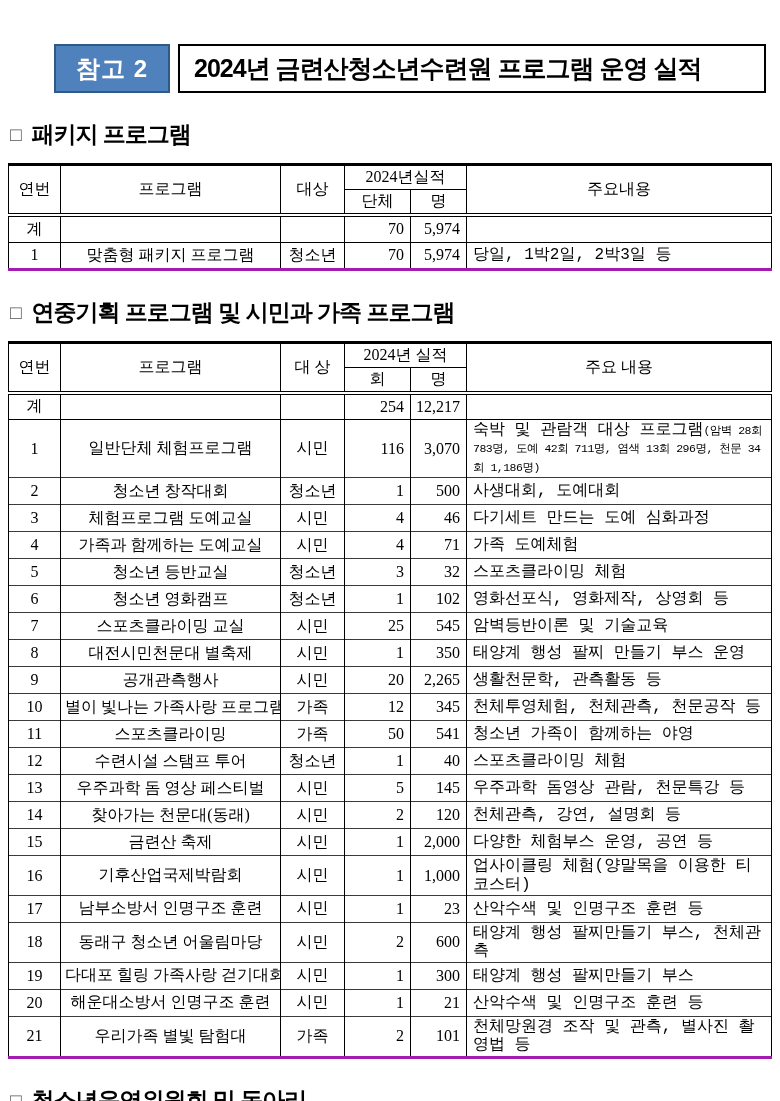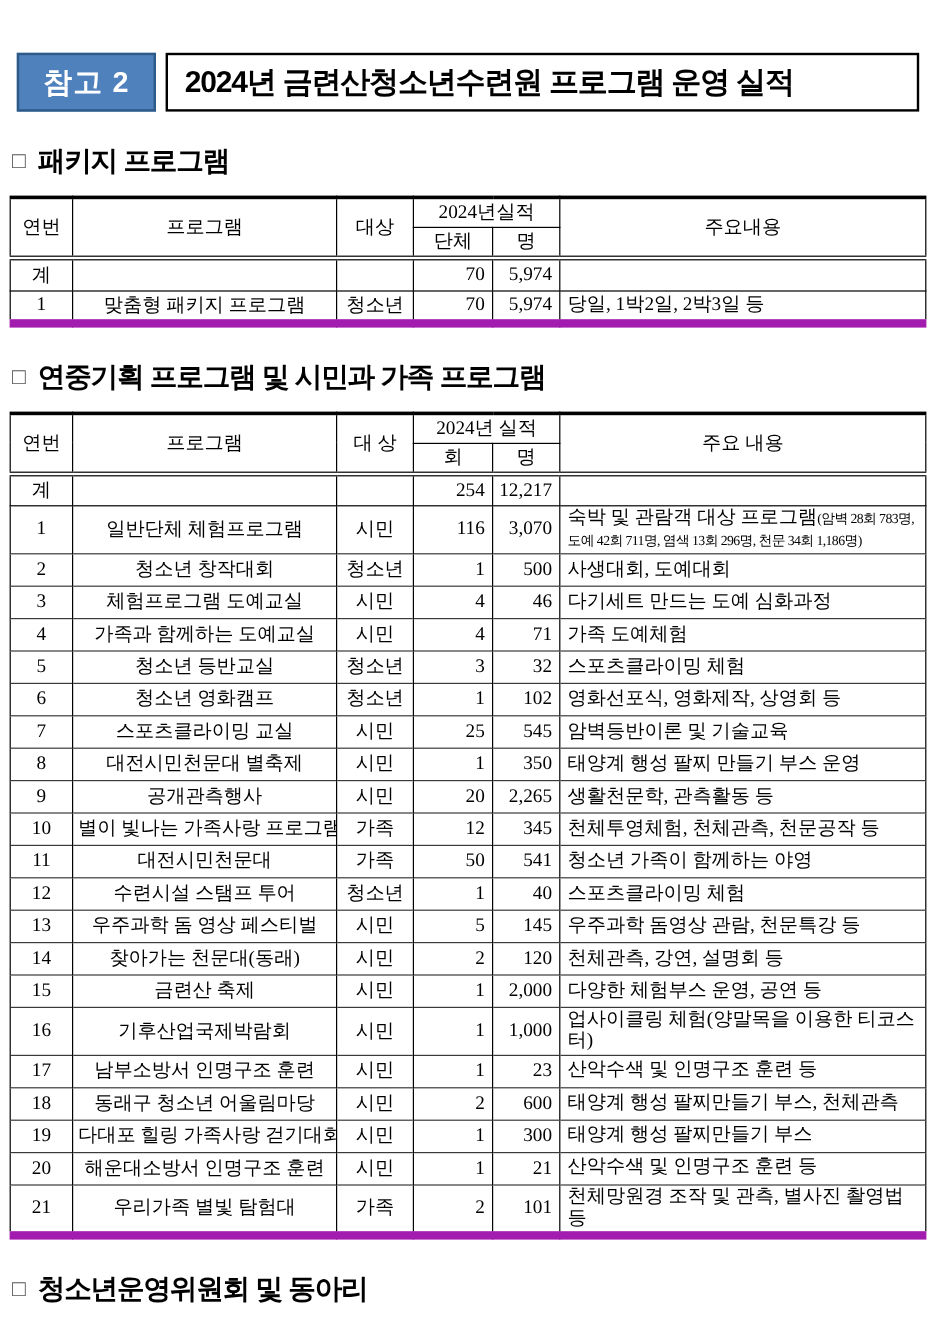--- a/index.html
+++ b/index.html
@@ -22,7 +22,7 @@
     font-size: 24px;
     letter-spacing: 1px;
     padding: 5px 20px;
-    display: flex; align-items: center; justify-content: center;
+    display: flex; align-items: center; justify-content: center; margin-left: 40px;
   }
   .title-box {
     flex: 1;

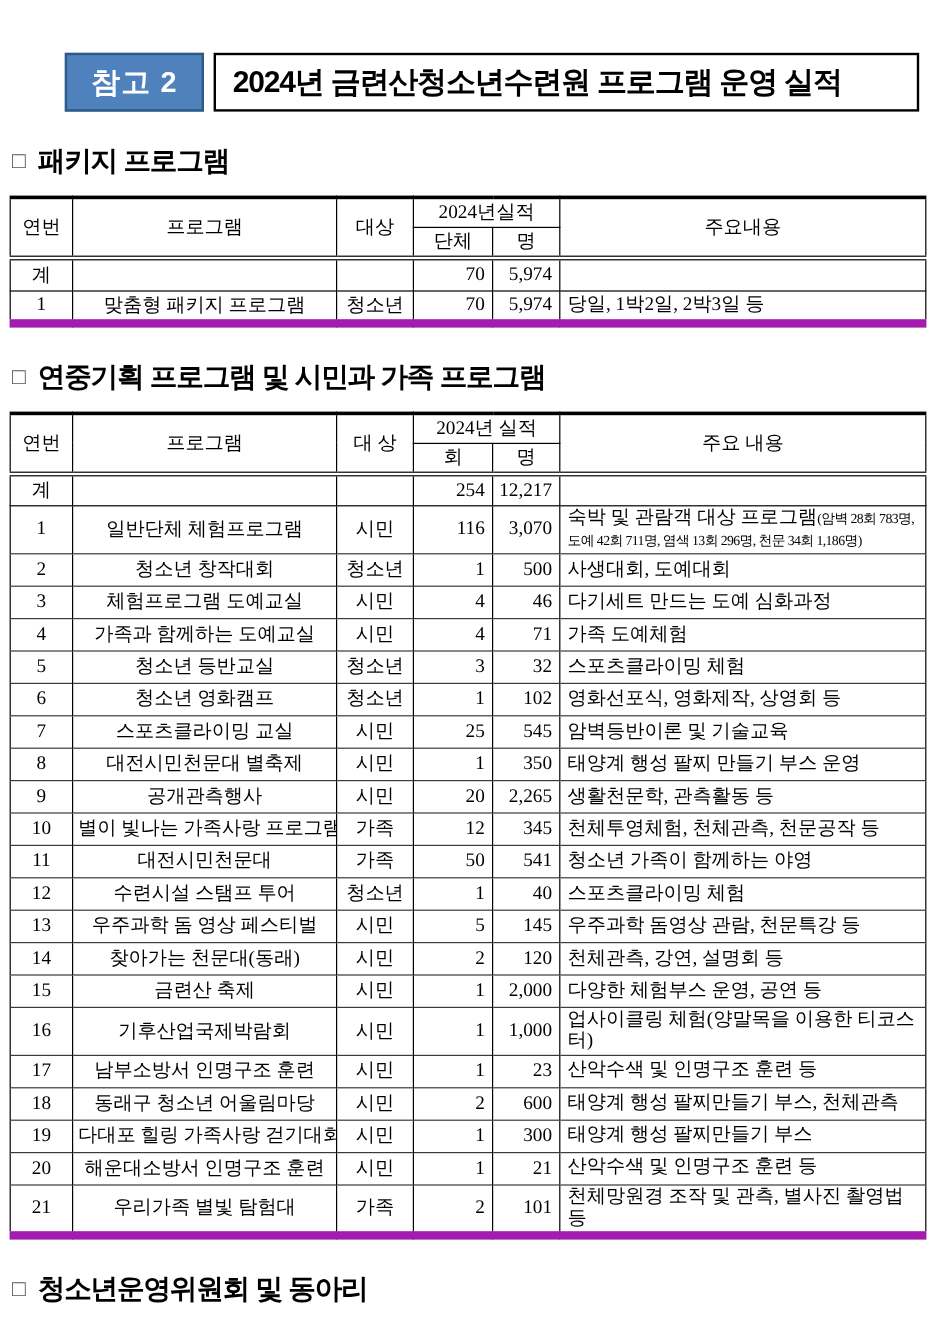--- a/index.html
+++ b/index.html
@@ -57,7 +57,7 @@
     border-collapse: collapse;
     table-layout: fixed;
     border-top: 3px solid #000;
-    border-bottom: 7px solid #a21caf;
+    border-bottom: 3px solid #a21caf;
     font-size: 16px;
     margin-bottom: 20px;
   }

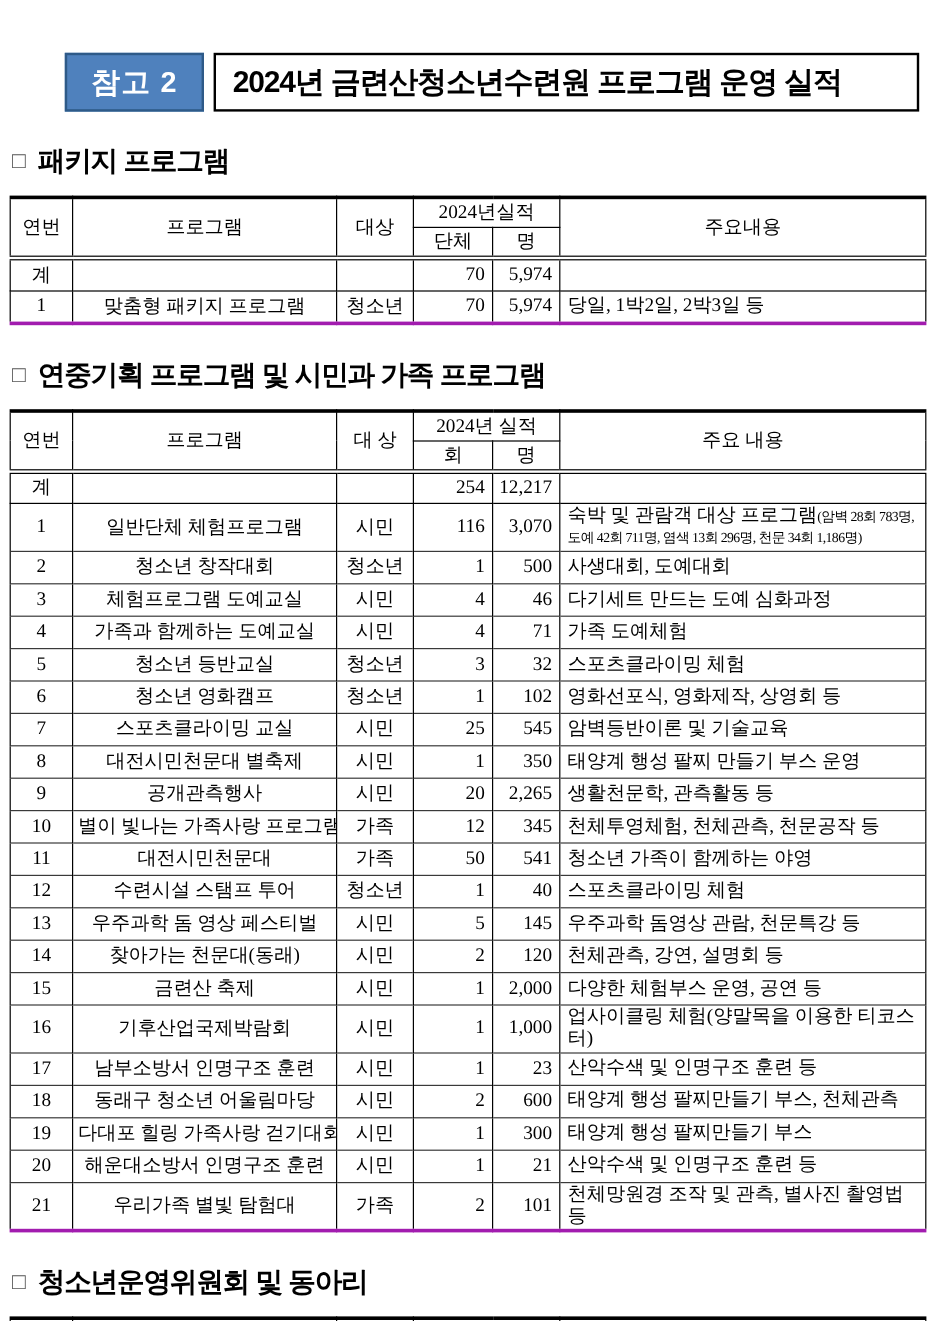--- a/index.html
+++ b/index.html
@@ -76,7 +76,7 @@
   .perf-table tbody tr:first-child td { border-top: none; }
   .perf-table tr.total-row td { border-bottom: 1px solid #000; }
   .perf-table .col-count, .perf-table .col-people { text-align: right; padding-right: 6px; }
-  .perf-table td.col-content { white-space: normal; line-height: 1.15; padding: 1px 6px; }
+  .perf-table td.col-content { white-space: normal; line-height: 1.15; padding: 1px 6px; font-family: Liberation Mono, monospace; }
   table.content-left td.col-content { text-align: left; }
   table.content-center td.col-content { text-align: left; }
   .small-note { font-size: 11.5px; letter-spacing: -0.5px; }

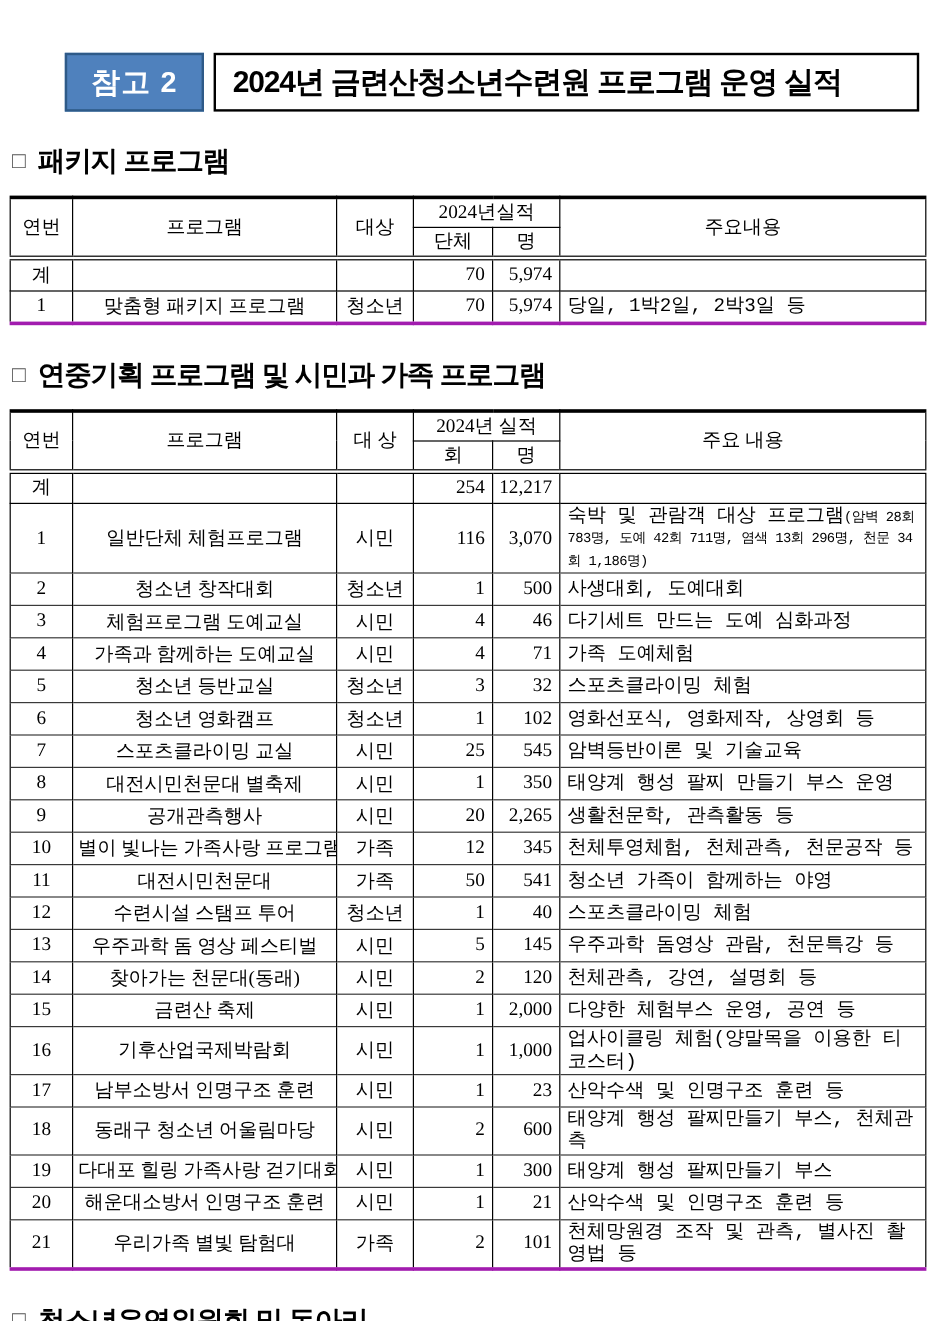--- a/index.html
+++ b/index.html
@@ -254,7 +254,7 @@
         </tr>
         <tr>
           <td class="col-no"><span>11</span></td>
-          <td class="col-program"><span>대전시민천문대</span></td>
+          <td class="col-program"><span>스포츠클라이밍</span></td>
           <td class="col-target"><span>가족</span></td>
           <td class="col-count"><span>50</span></td>
           <td class="col-people"><span>541</span></td>

